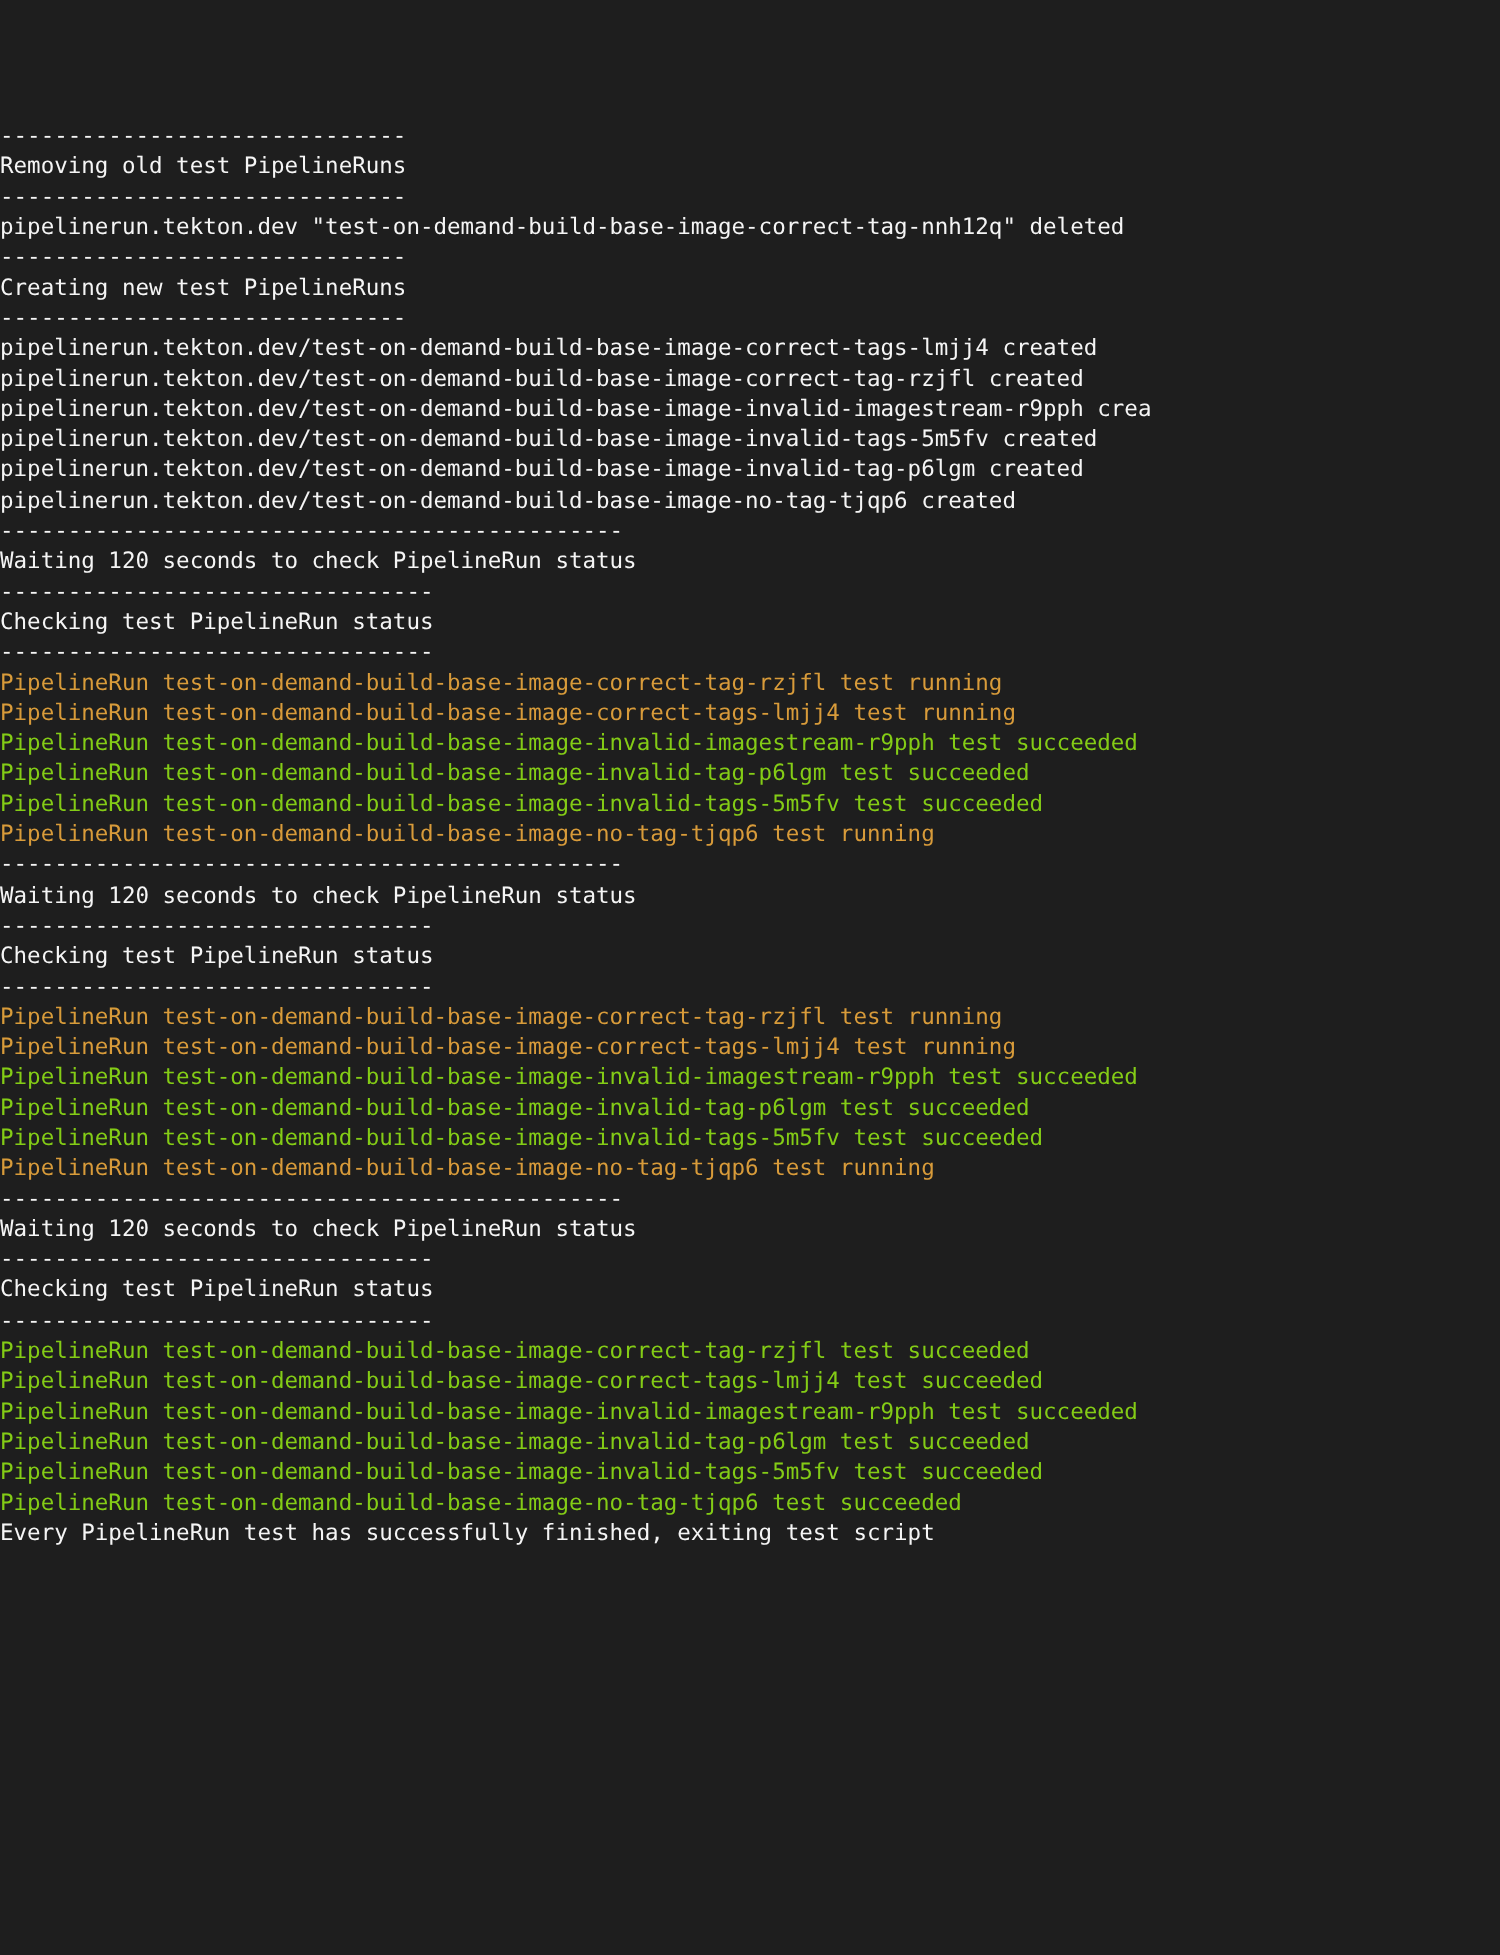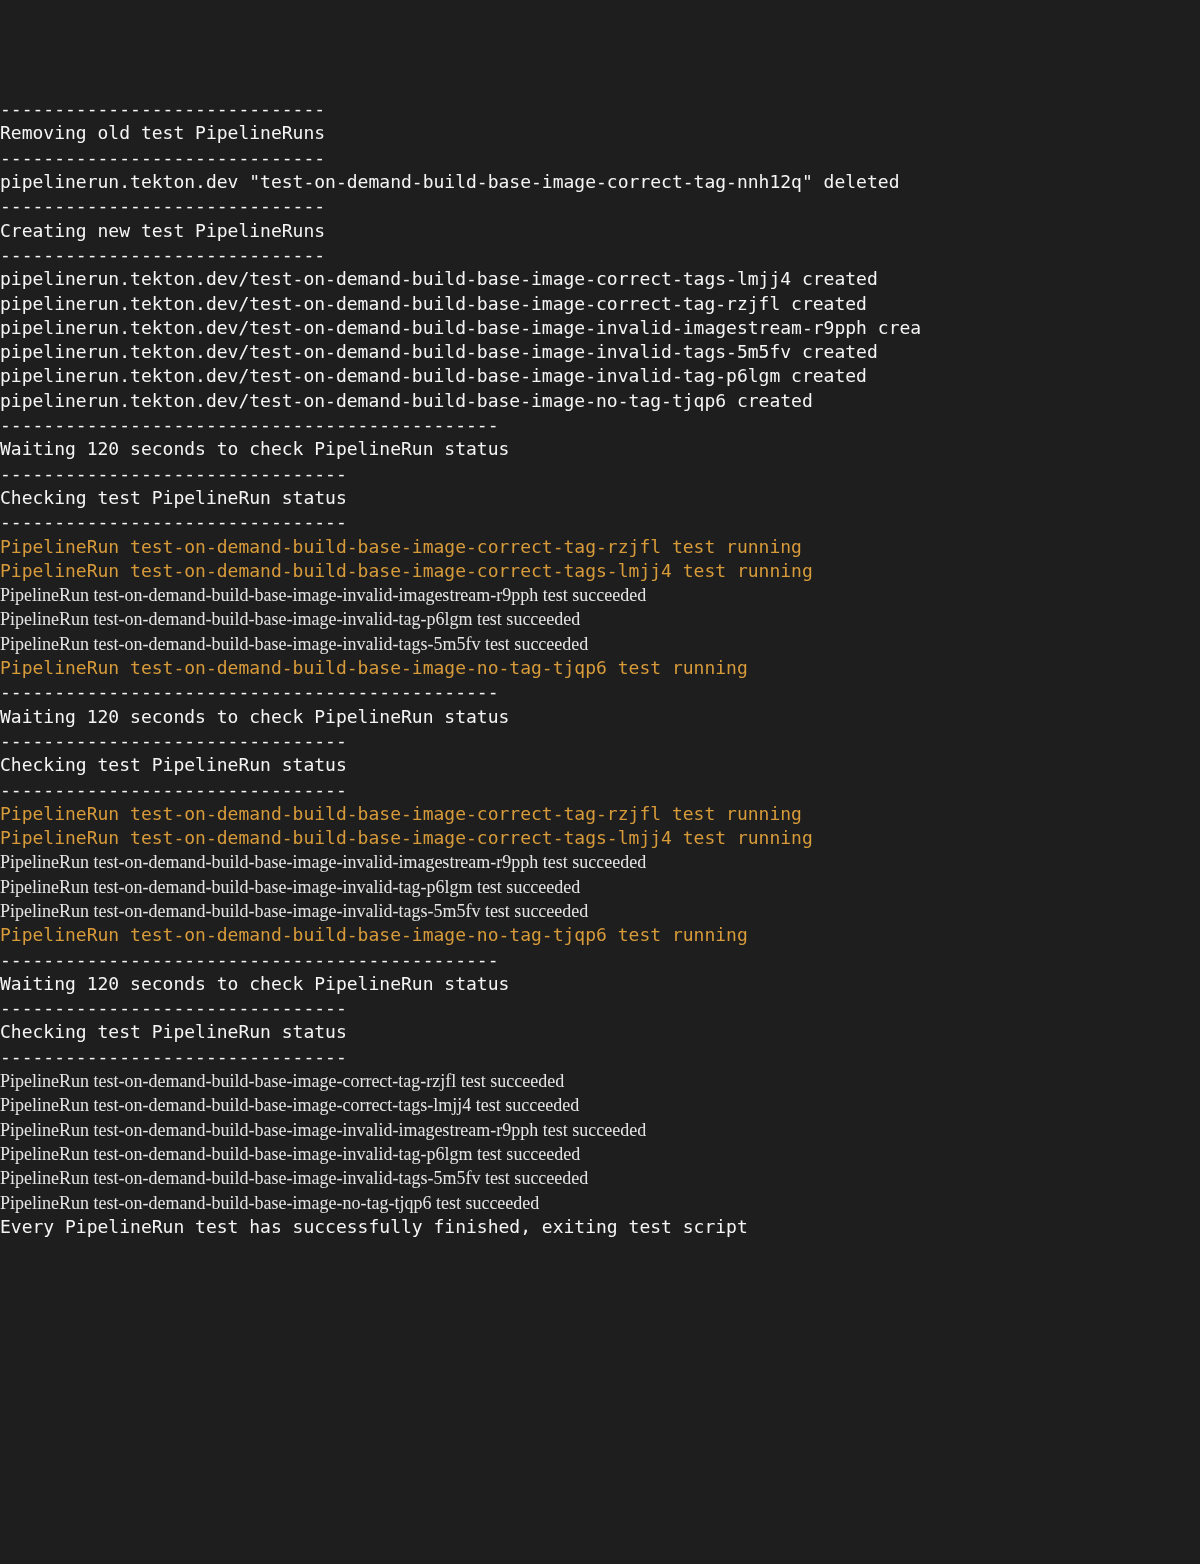--- a/index.html
+++ b/index.html
@@ -20,8 +20,7 @@
       color: #d89b3a;
     }
     .green {
-      color: #e5e5e5;
-      font-family: Liberation Serif, serif;
+      color: #84cc16;
     }
     .white {
       color: #f5f5f5;

